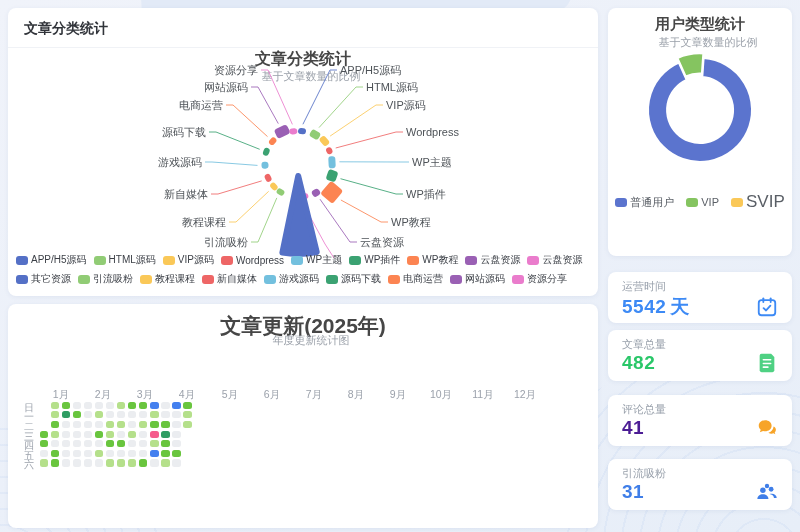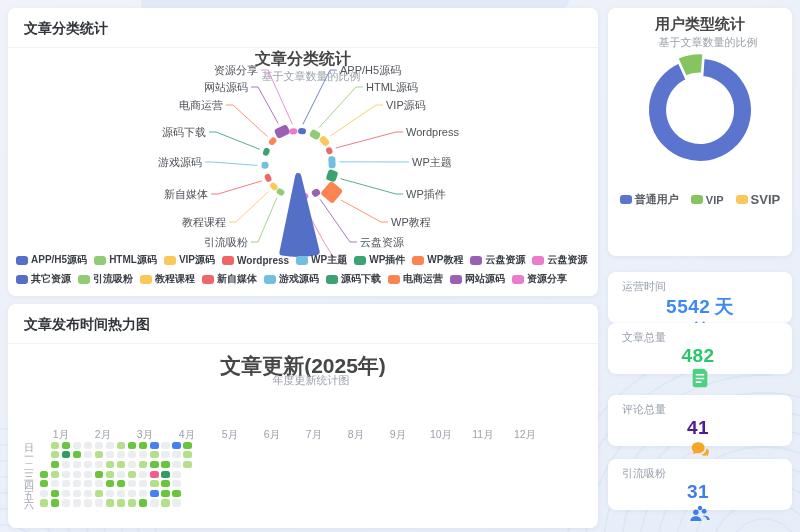--- a/index.html
+++ b/index.html
@@ -26,7 +26,7 @@
     display:flex;flex-wrap:wrap;column-gap:7px;row-gap:5px;align-items:center;}
   .lg-item{display:flex;align-items:center;gap:3px;cursor:pointer;}
   .lg-chip{width:12px;height:9px;border-radius:3px;flex:0 0 auto;}
-  .lg-label{font-size:10px;color:#3b3f46;white-space:nowrap;font-weight:bold;}
+  .lg-label{font-size:10px;color:#3b3f46;white-space:nowrap;}
   #card-member{left:608px;top:8px;width:184px;height:248px;}
   #donut-wrap{height:206px;}
   #donut-svg{position:absolute;left:12px;top:40px;}

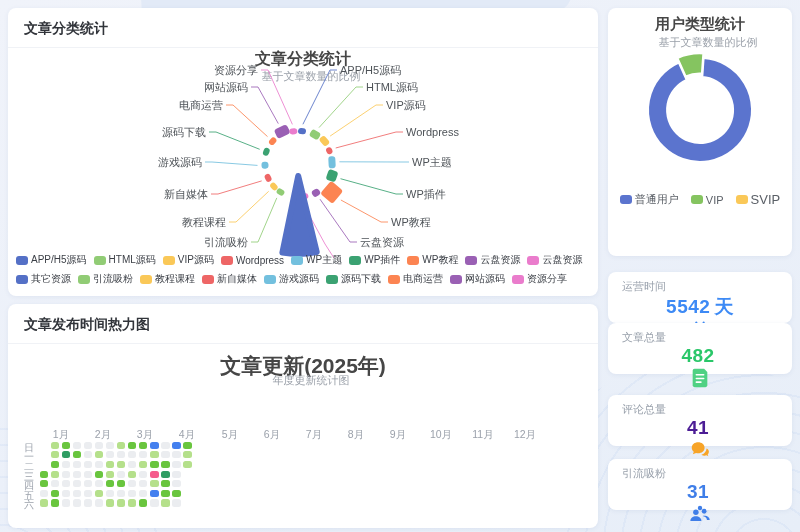--- a/index.html
+++ b/index.html
@@ -206,7 +206,7 @@
         </span>
         <span class="lg-item">
           <span class="lg-chip" style="background:#fac858"></span>
-          <span class="lg-label" style="font-size:13px;color:#5a5f66">SVIP</span>
+          <span class="lg-label" style="font-size:17px;color:#5a5f66">SVIP</span>
         </span>
       </div>
   </div>

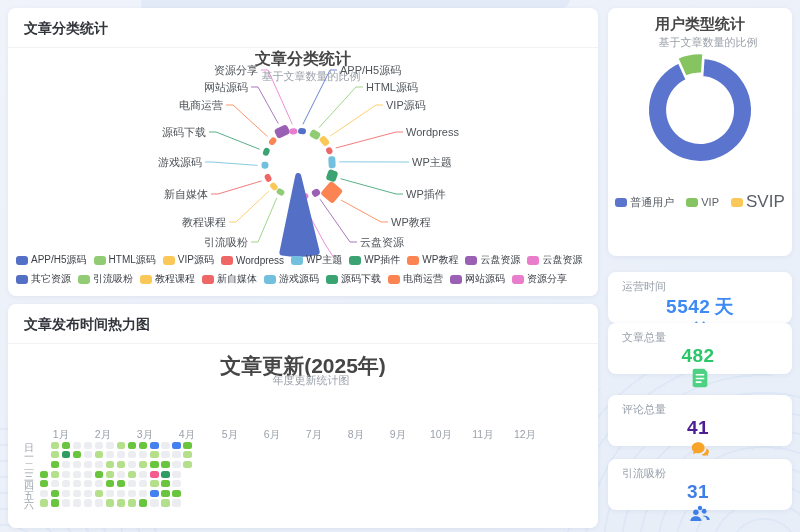--- a/index.html
+++ b/index.html
@@ -39,7 +39,7 @@
   .stat-card{left:608px;width:184px;height:51px;padding:7px 14px;box-sizing:border-box;
     display:flex;flex-direction:column;justify-content:space-between;}
   .stat-label{font-size:11px;color:#98a0ab;}
-  .stat-row{display:flex;align-items:center;justify-content:space-between;flex-direction:column;}
+  .stat-row{display:flex;align-items:center;justify-content:space-between;}
   .stat-value{font-size:19px;font-weight:bold;letter-spacing:.5px;}
   .stat-value .suffix{margin-left:4px;}
   .stat-icon{width:22px;height:22px;display:inline-flex;}

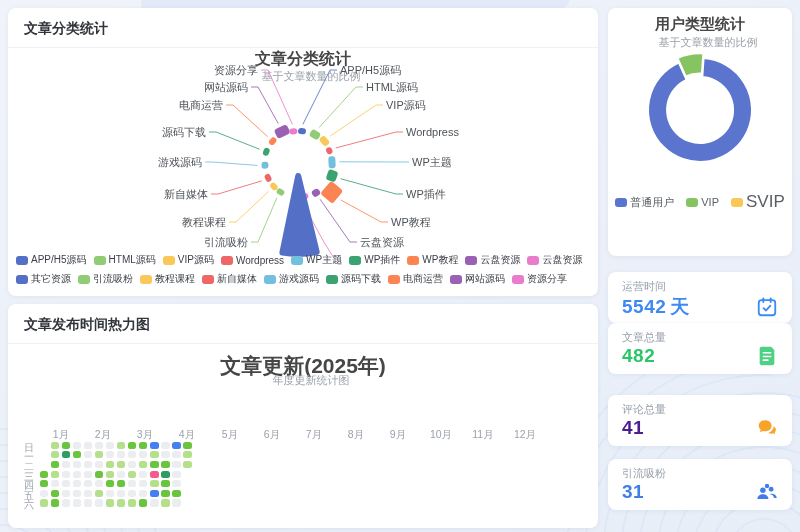--- a/index.html
+++ b/index.html
@@ -213,7 +213,6 @@
 </div>
 
 <div class="card" id="card-heatmap">
-  <div class="card-header">文章发布时间热力图</div>
   <div class="chart-area" id="hm-wrap">
     <div class="ec-title" style="top:8px;font-size:21px">文章更新(2025年)</div>
     <div class="ec-subtitle" style="top:29px">年度更新统计图</div>

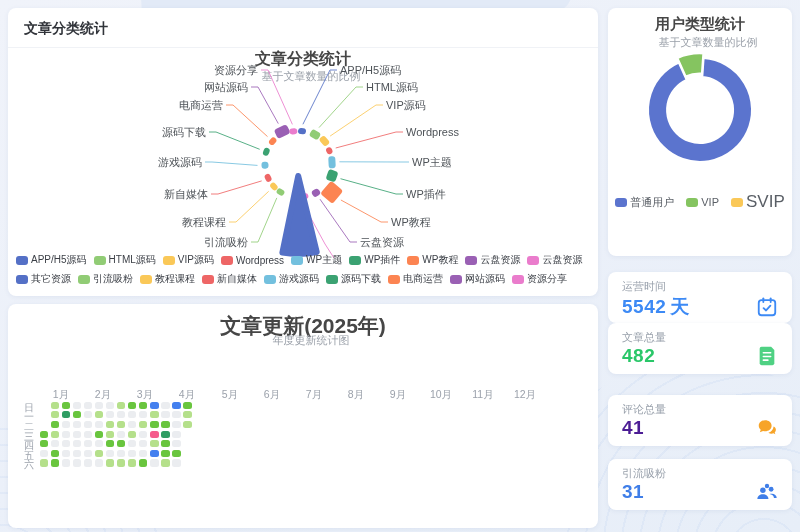--- a/index.html
+++ b/index.html
@@ -346,7 +346,7 @@
     </span>
   </div>
 </div>
-<div class="card stat-card" style="top:323px">
+<div class="card stat-card" style="top:330px">
   <div class="stat-label">文章总量</div>
   <div class="stat-row">
     <div class="stat-value" style="color: rgb(42, 199, 105);"><span>482</span><span class="suffix"></span></div>

